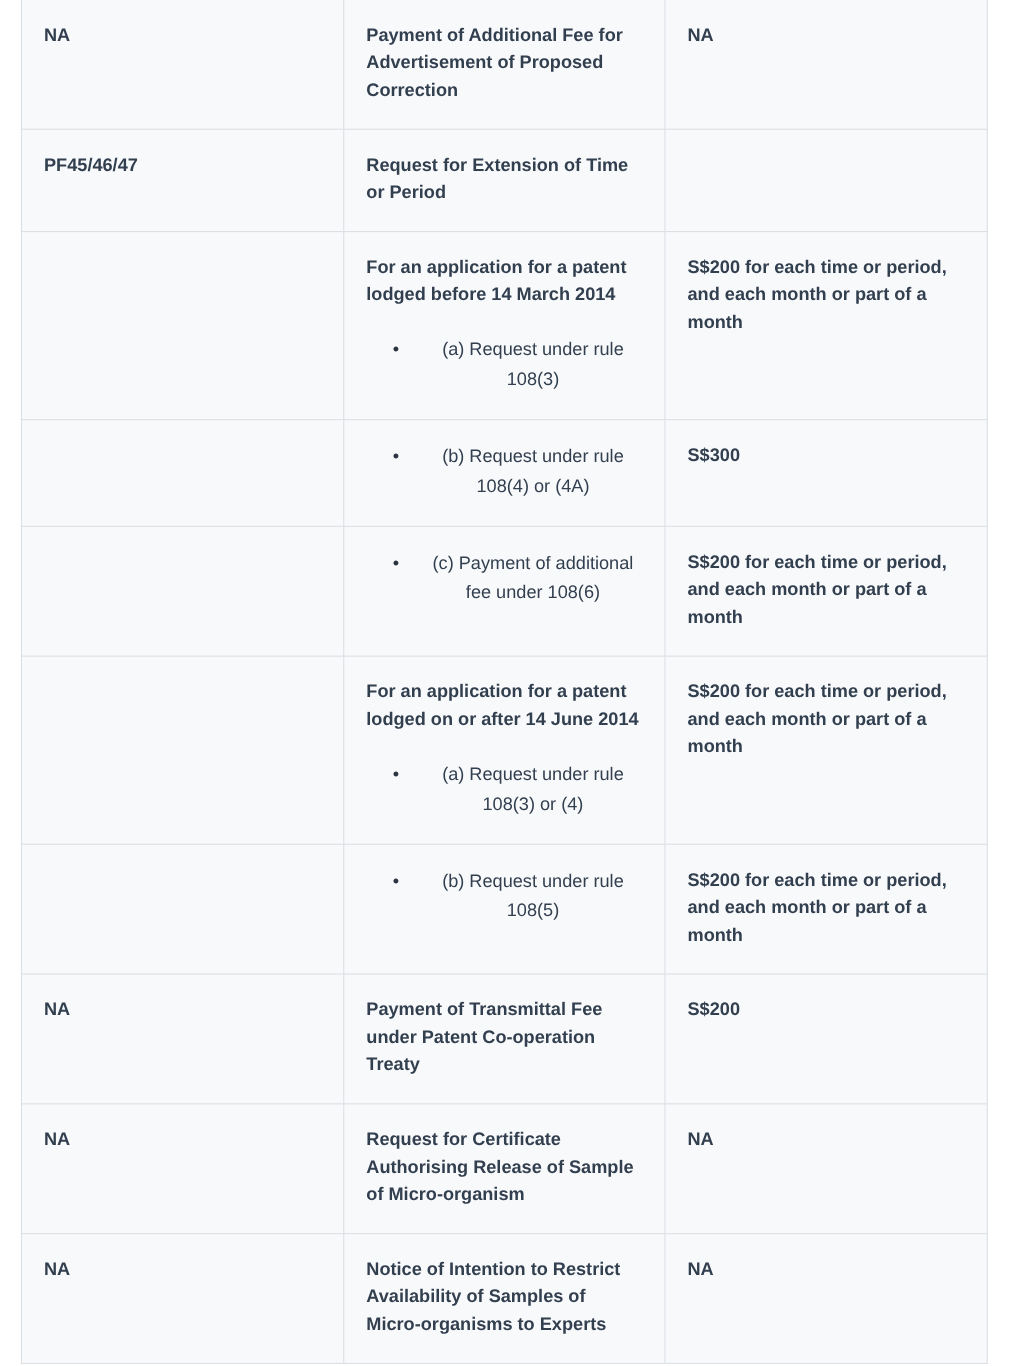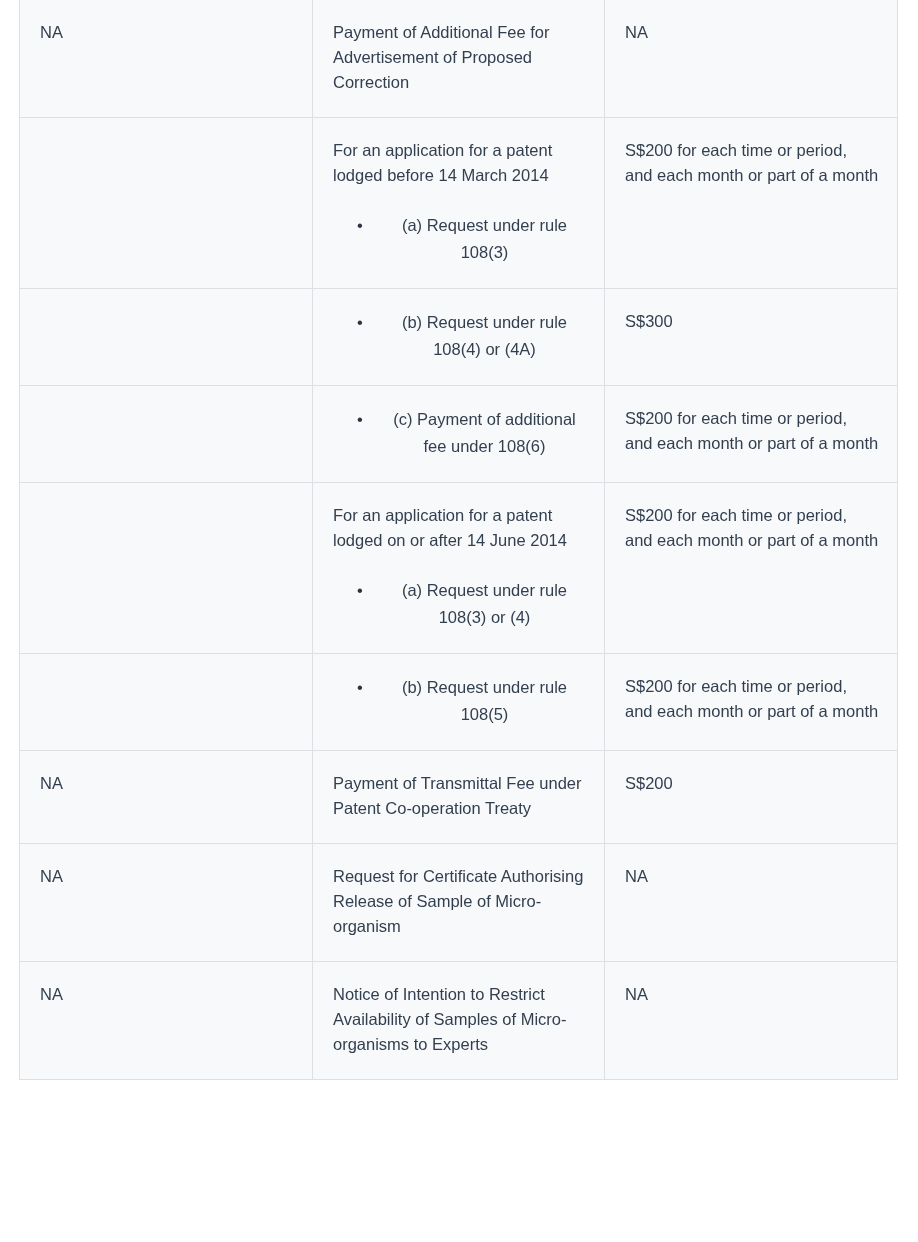--- a/index.html
+++ b/index.html
@@ -50,6 +50,7 @@
   .cell-text {
     display: block;
     white-space: pre-line;
+    font-weight: bold;
   }
   .bullet-list {
     margin: 24px 0 0 0;

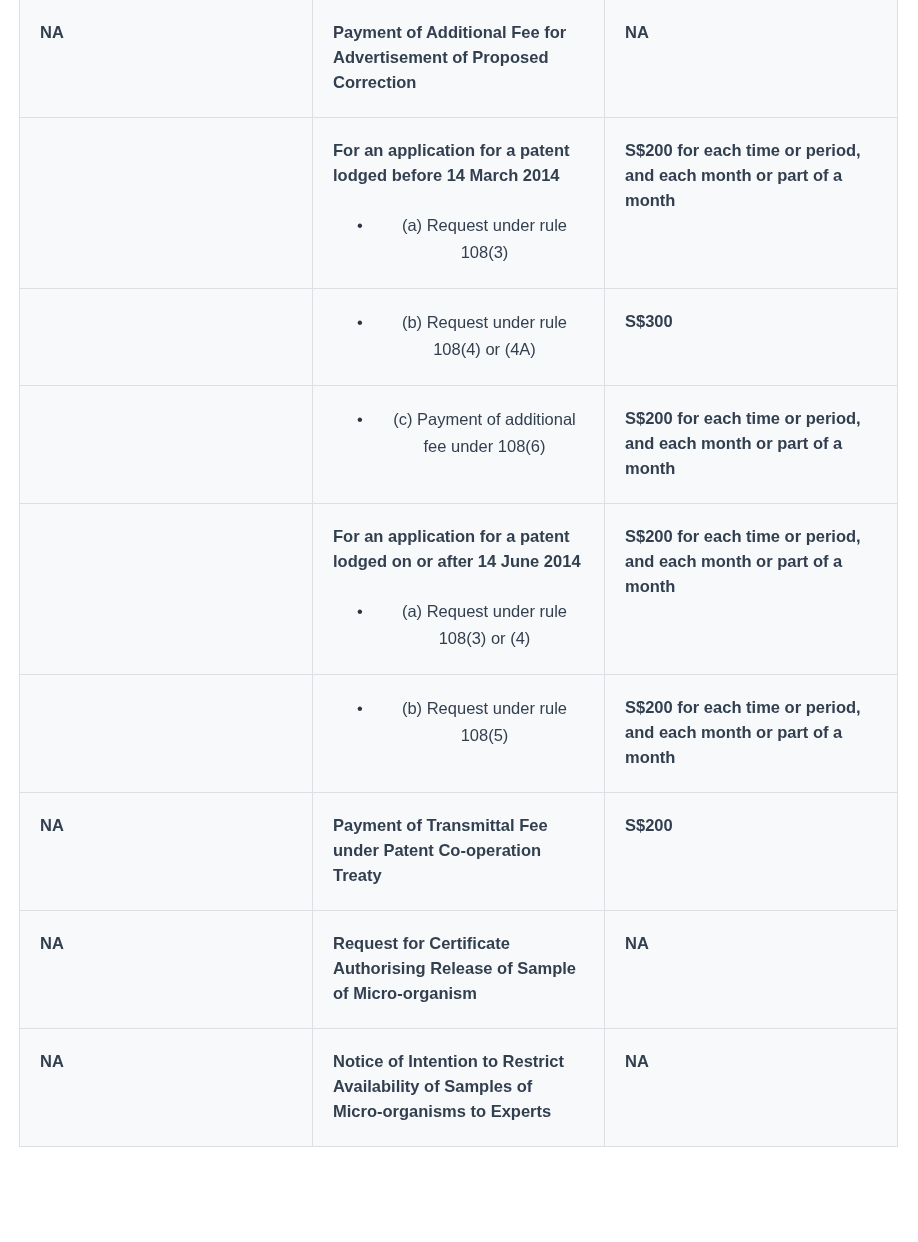--- a/index.html
+++ b/index.html
@@ -106,6 +106,17 @@
         </tr>
         <tr>
           <td>
+            <span class="cell-text">PF45/46/47</span>
+          </td>
+          <td>
+            <span class="cell-text">Request for Extension of Time or Period</span>
+          </td>
+          <td>
+            <span class="cell-text"></span>
+          </td>
+        </tr>
+        <tr>
+          <td>
             <span class="cell-text"></span>
           </td>
           <td>

